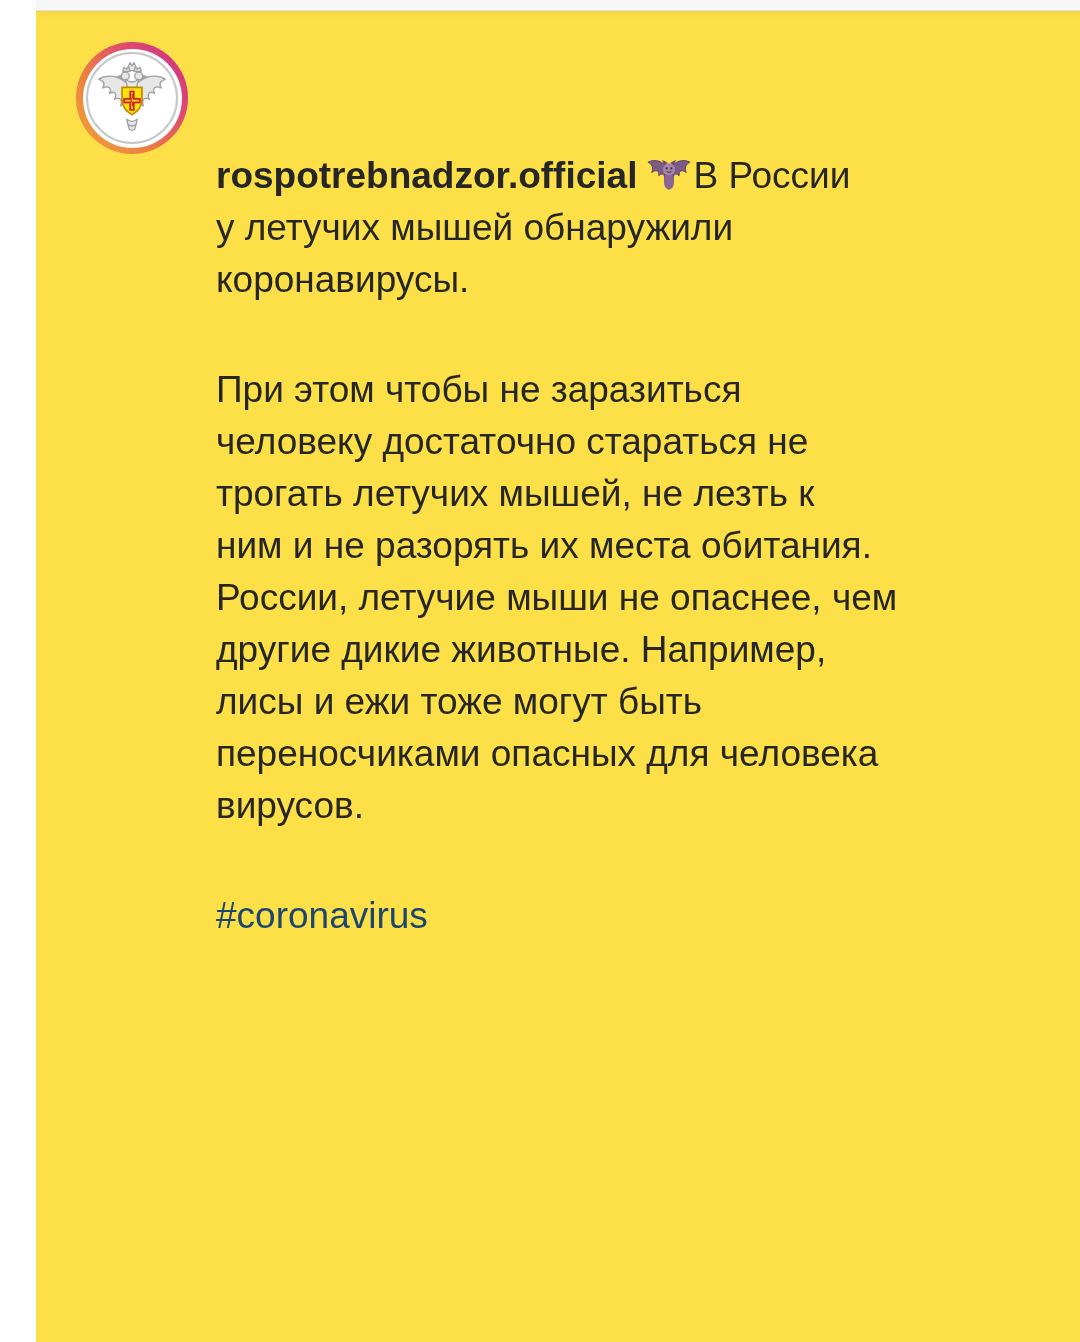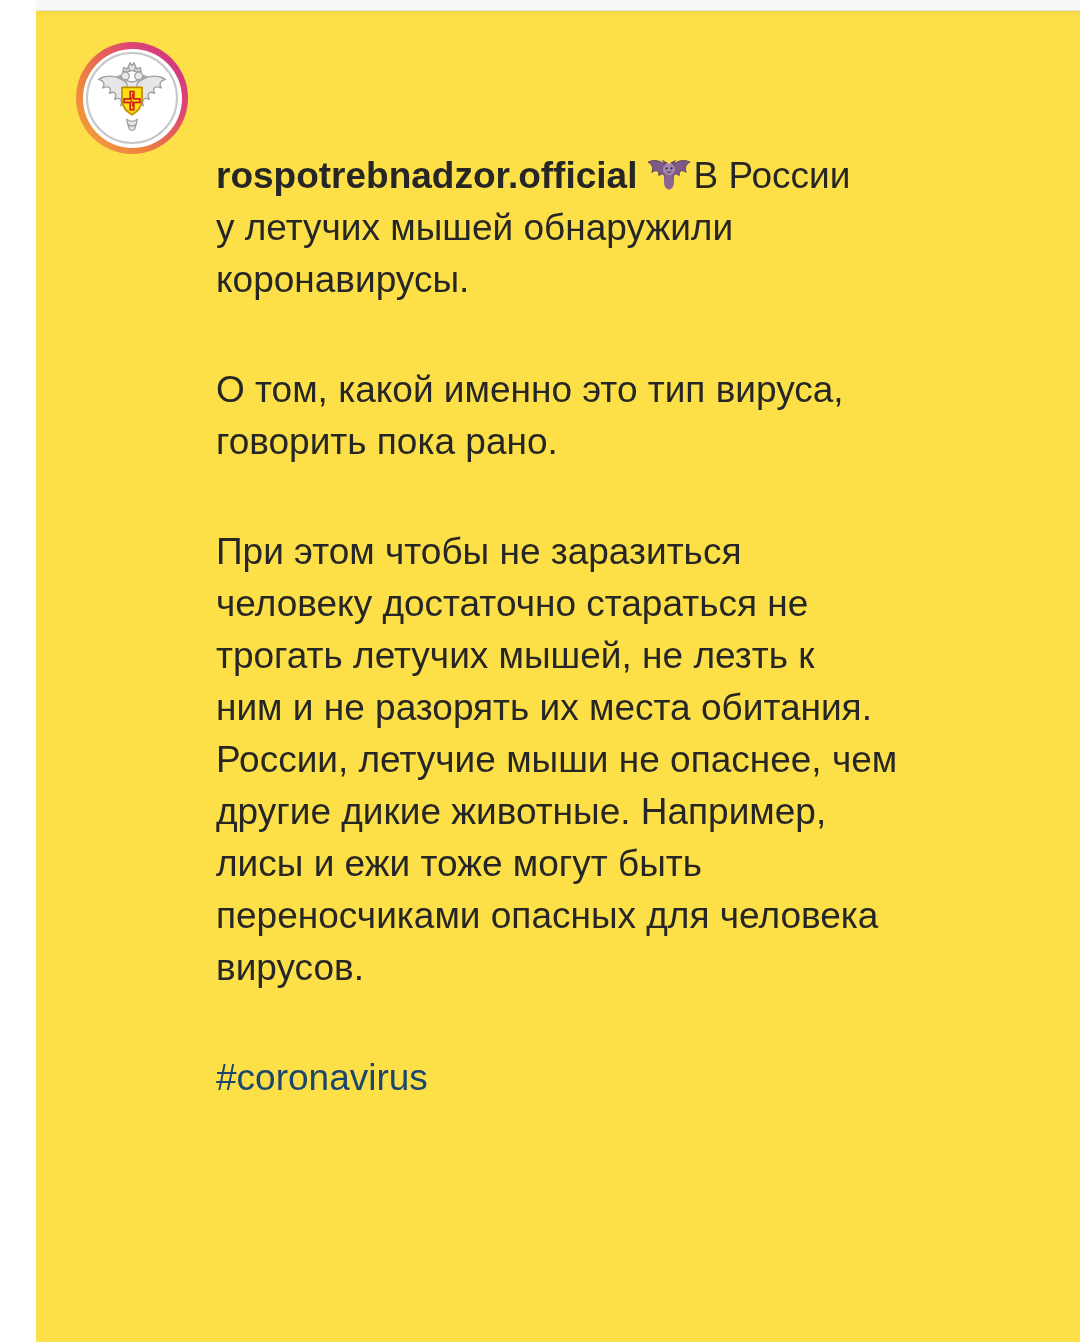--- a/index.html
+++ b/index.html
@@ -162,8 +162,6 @@
 коронавирусы.</span></p>
 
 
-      <p>О том, какой именно это тип вируса,
-говорить пока рано.</p>
 
       <p>При этом чтобы не заразиться
 человеку достаточно стараться не

